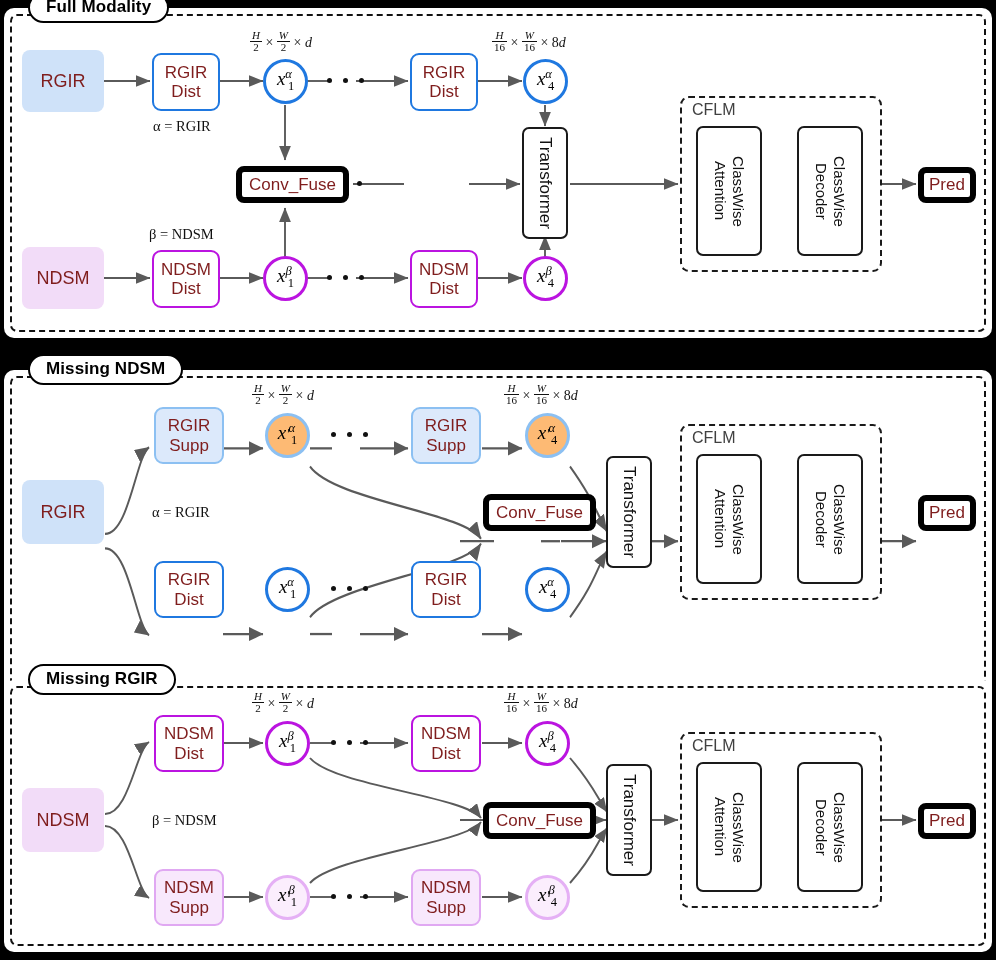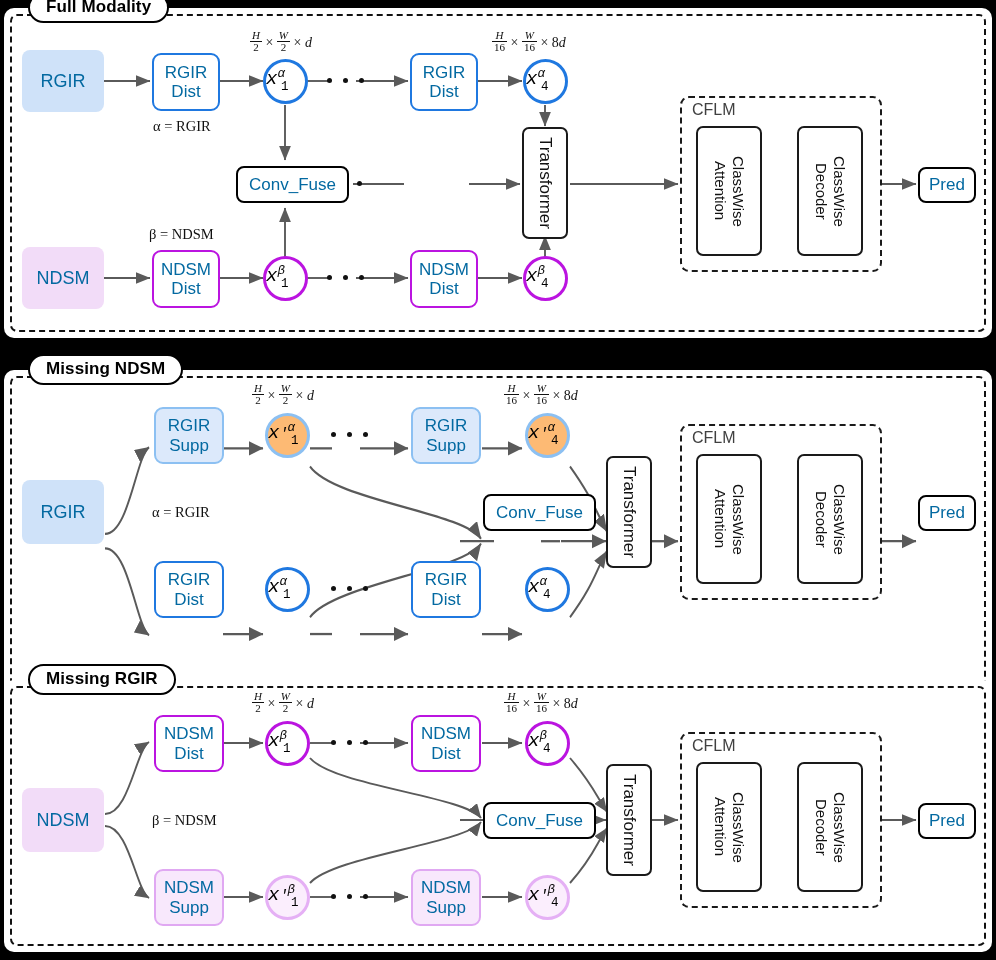--- a/index.html
+++ b/index.html
@@ -31,7 +31,7 @@
   .node{
     position:absolute;box-sizing:border-box;
     display:flex;flex-direction:column;align-items:center;justify-content:center;
-    font-size:17px;color:#0369a1;line-height:1.12;text-align:center;
+    font-size:17px;color:#7f1d1d;line-height:1.12;text-align:center;
     background:#fff;
   }
   .inputblk{border-radius:8px;border:none;font-size:18px;}

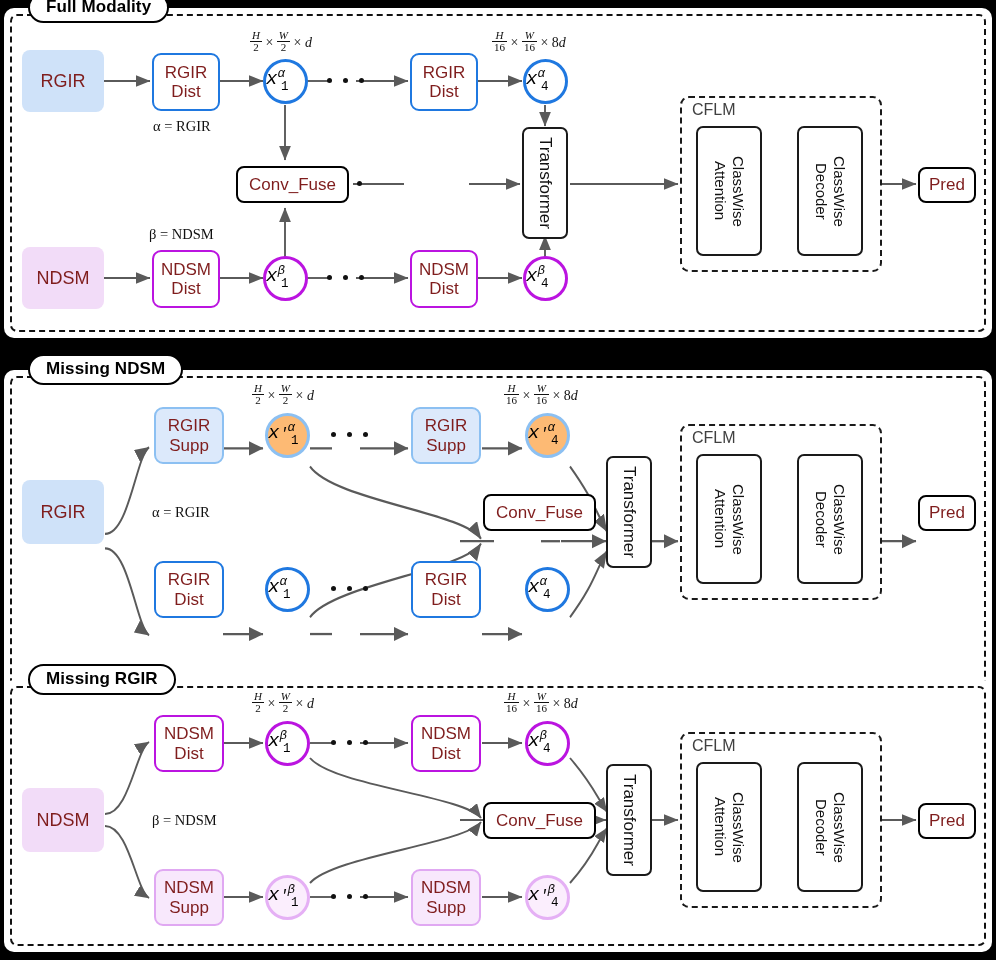--- a/index.html
+++ b/index.html
@@ -49,9 +49,9 @@
   
   .circ{
     position:absolute;border-radius:50%;box-sizing:border-box;
-    display:flex;align-items:center;
+    display:flex;align-items:center;justify-content:center;
     background:#fff;border-width:3px;border-style:solid;
-    font-family:Liberation Mono, monospace;
+    font-family:Liberation Serif, serif;
   }
   .circ.blue{border-color:#1f78e0;}
   .circ.purple{border-color:#bb14e0;}

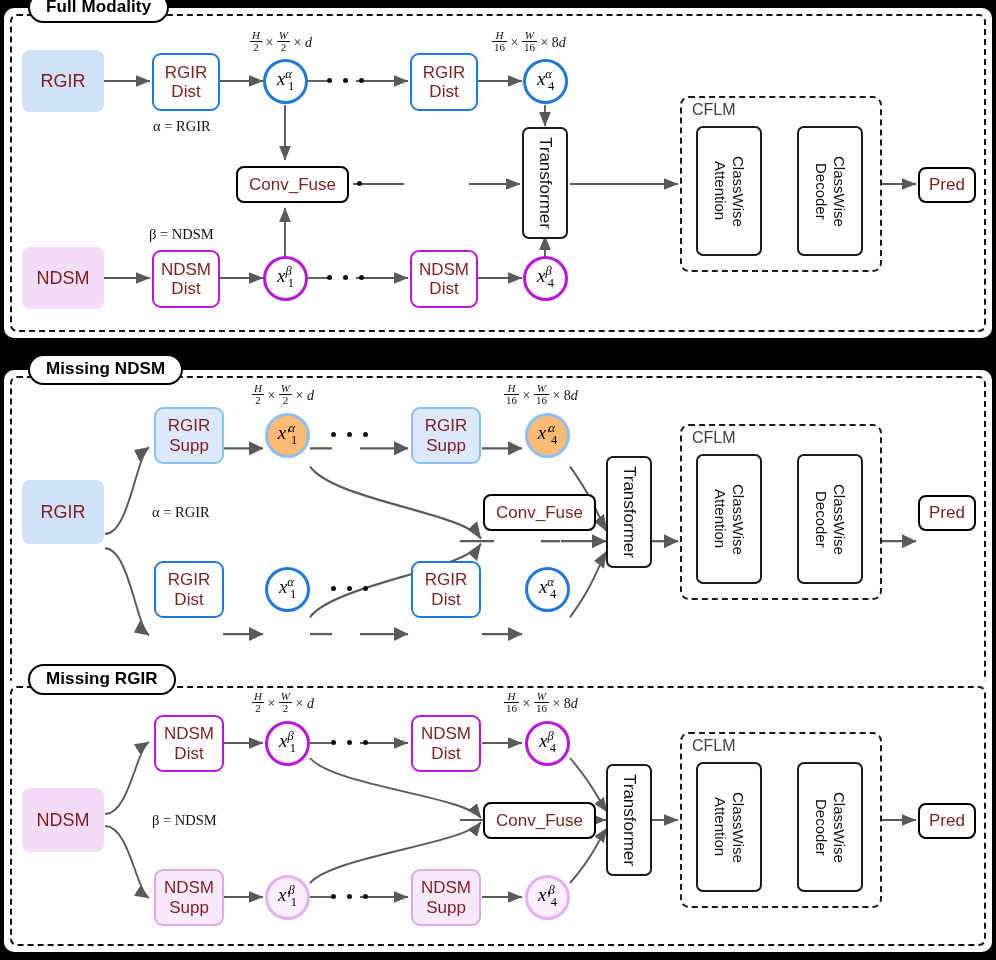--- a/index.html
+++ b/index.html
@@ -44,7 +44,7 @@
   .mod.blue-supp{border-color:#8cc0f2;background:#dce9fb;}
   .mod.purple-supp{border-color:#e0a8f2;background:#f8e8fc;}
 
-  .plain{border:2px solid #000000;border-radius:8px;font-size:17px;}
+  .plain{border:6px solid #000000;border-radius:8px;font-size:17px;}
 
   
   .circ{

